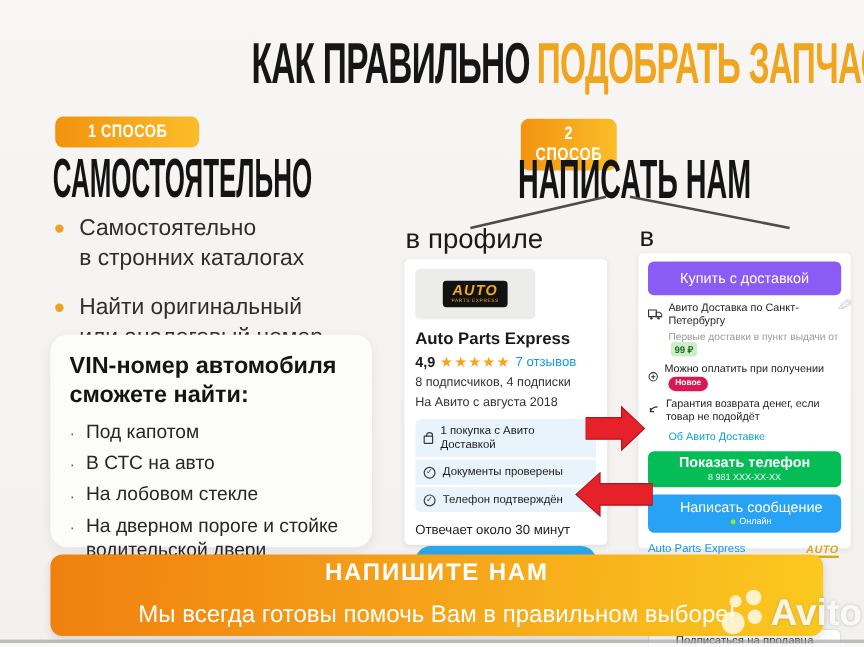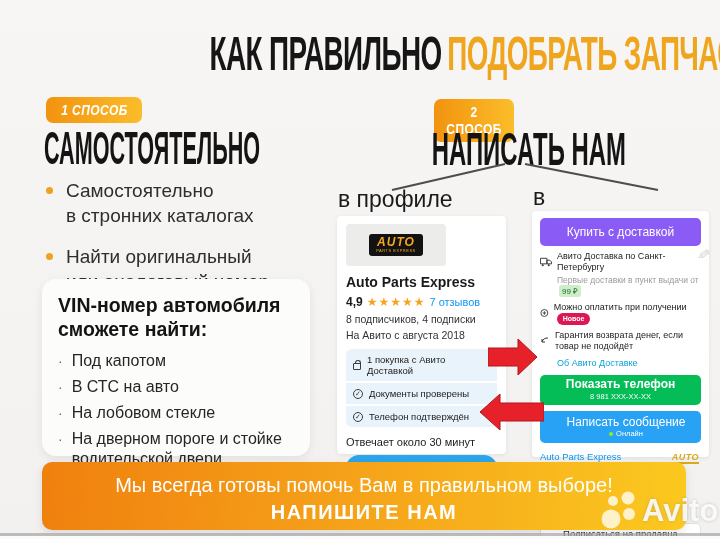--- a/index.html
+++ b/index.html
@@ -16,7 +16,7 @@
   
   .badge { position:absolute; background:linear-gradient(90deg,#f2930f,#fbbd2a); border-radius:7px; padding:4px 0; text-align:center; color:#fff; font-weight:bold; }
   .badge-inner { display:inline-block; transform:scaleX(0.8); font-size:15px; letter-spacing:0.5px; }
-  #badge1 { left:46px; top:97px; width:96px;font-style:italic; }
+  #badge1 { left:46px; top:97px; width:120px; }
   #badge2 { left:434px; top:99px; width:80px;text-decoration:underline; }
 
   .big-heading { font-weight:900; color:#141414; font-size:46px; line-height:1; white-space:nowrap; }

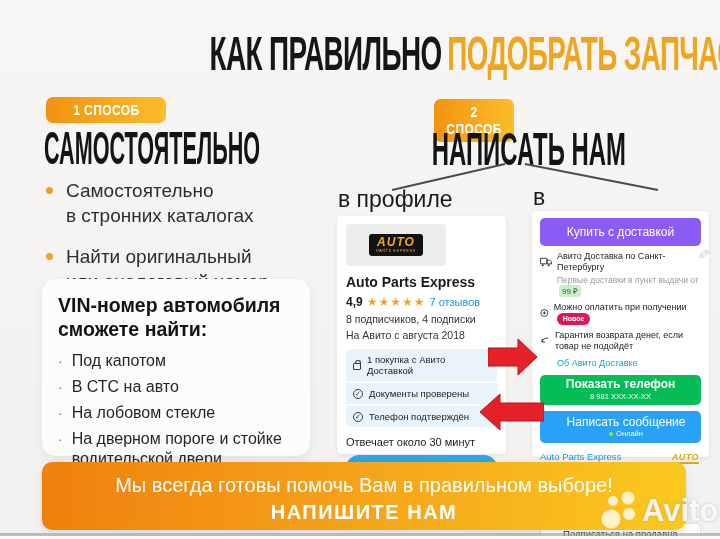--- a/index.html
+++ b/index.html
@@ -78,7 +78,7 @@
   .dl-row { display:flex; gap:5px; margin-top:5px; align-items:center; }
   .dl-text { font-size:9px; color:#1c1c1c; line-height:1.25; }
   .dl-note { margin-left:17px; margin-top:1px; font-size:8.5px; color:#9a9a9a; }
-  .green-badge { display:inline-block; background:#cdeec9; color:#1d6b27; font-size:8px; font-weight:normal; padding:0.5px 3px; border-radius:3px; margin-left:2px; }
+  .green-badge { display:inline-block; background:#cdeec9; color:#1d6b27; font-size:8px; font-weight:bold; padding:0.5px 3px; border-radius:3px; margin-left:2px; }
   .new-pill { display:inline-block; background:#db1755; color:#fff; font-size:7px; font-weight:bold; padding:1.5px 6px; border-radius:7px; margin-left:3px; }
   #about-link { margin-left:17px; margin-top:5px; font-size:9px; color:#0aa2d8; cursor:pointer; }
   #phone-btn { margin-top:7px; height:30px; background:#05bd57; border-radius:5px; color:#fff; flex-direction:column; }

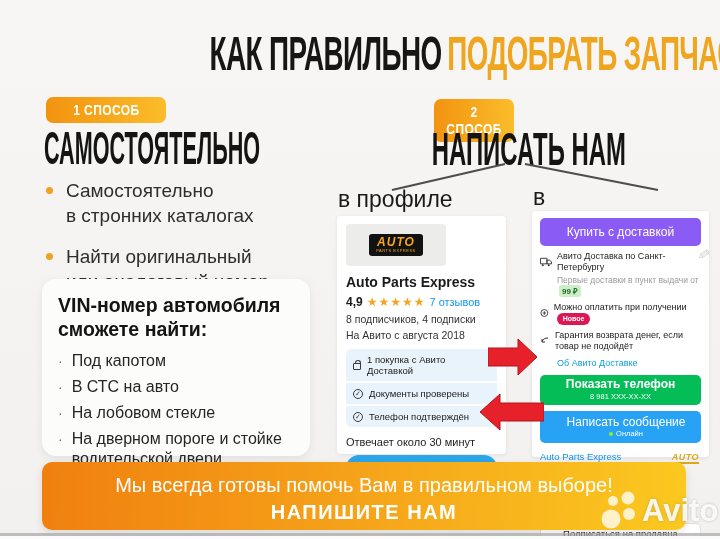--- a/index.html
+++ b/index.html
@@ -282,8 +282,8 @@
   <div id="pencil">✎</div>
 
   <div id="banner">
+    <div id="banner-line2">НАПИШИТЕ НАМ</div>
     <div id="banner-line1">Мы всегда готовы помочь Вам в правильном выборе!</div>
-    <div id="banner-line2">НАПИШИТЕ НАМ</div>
   </div>
 
   <div id="watermark">

